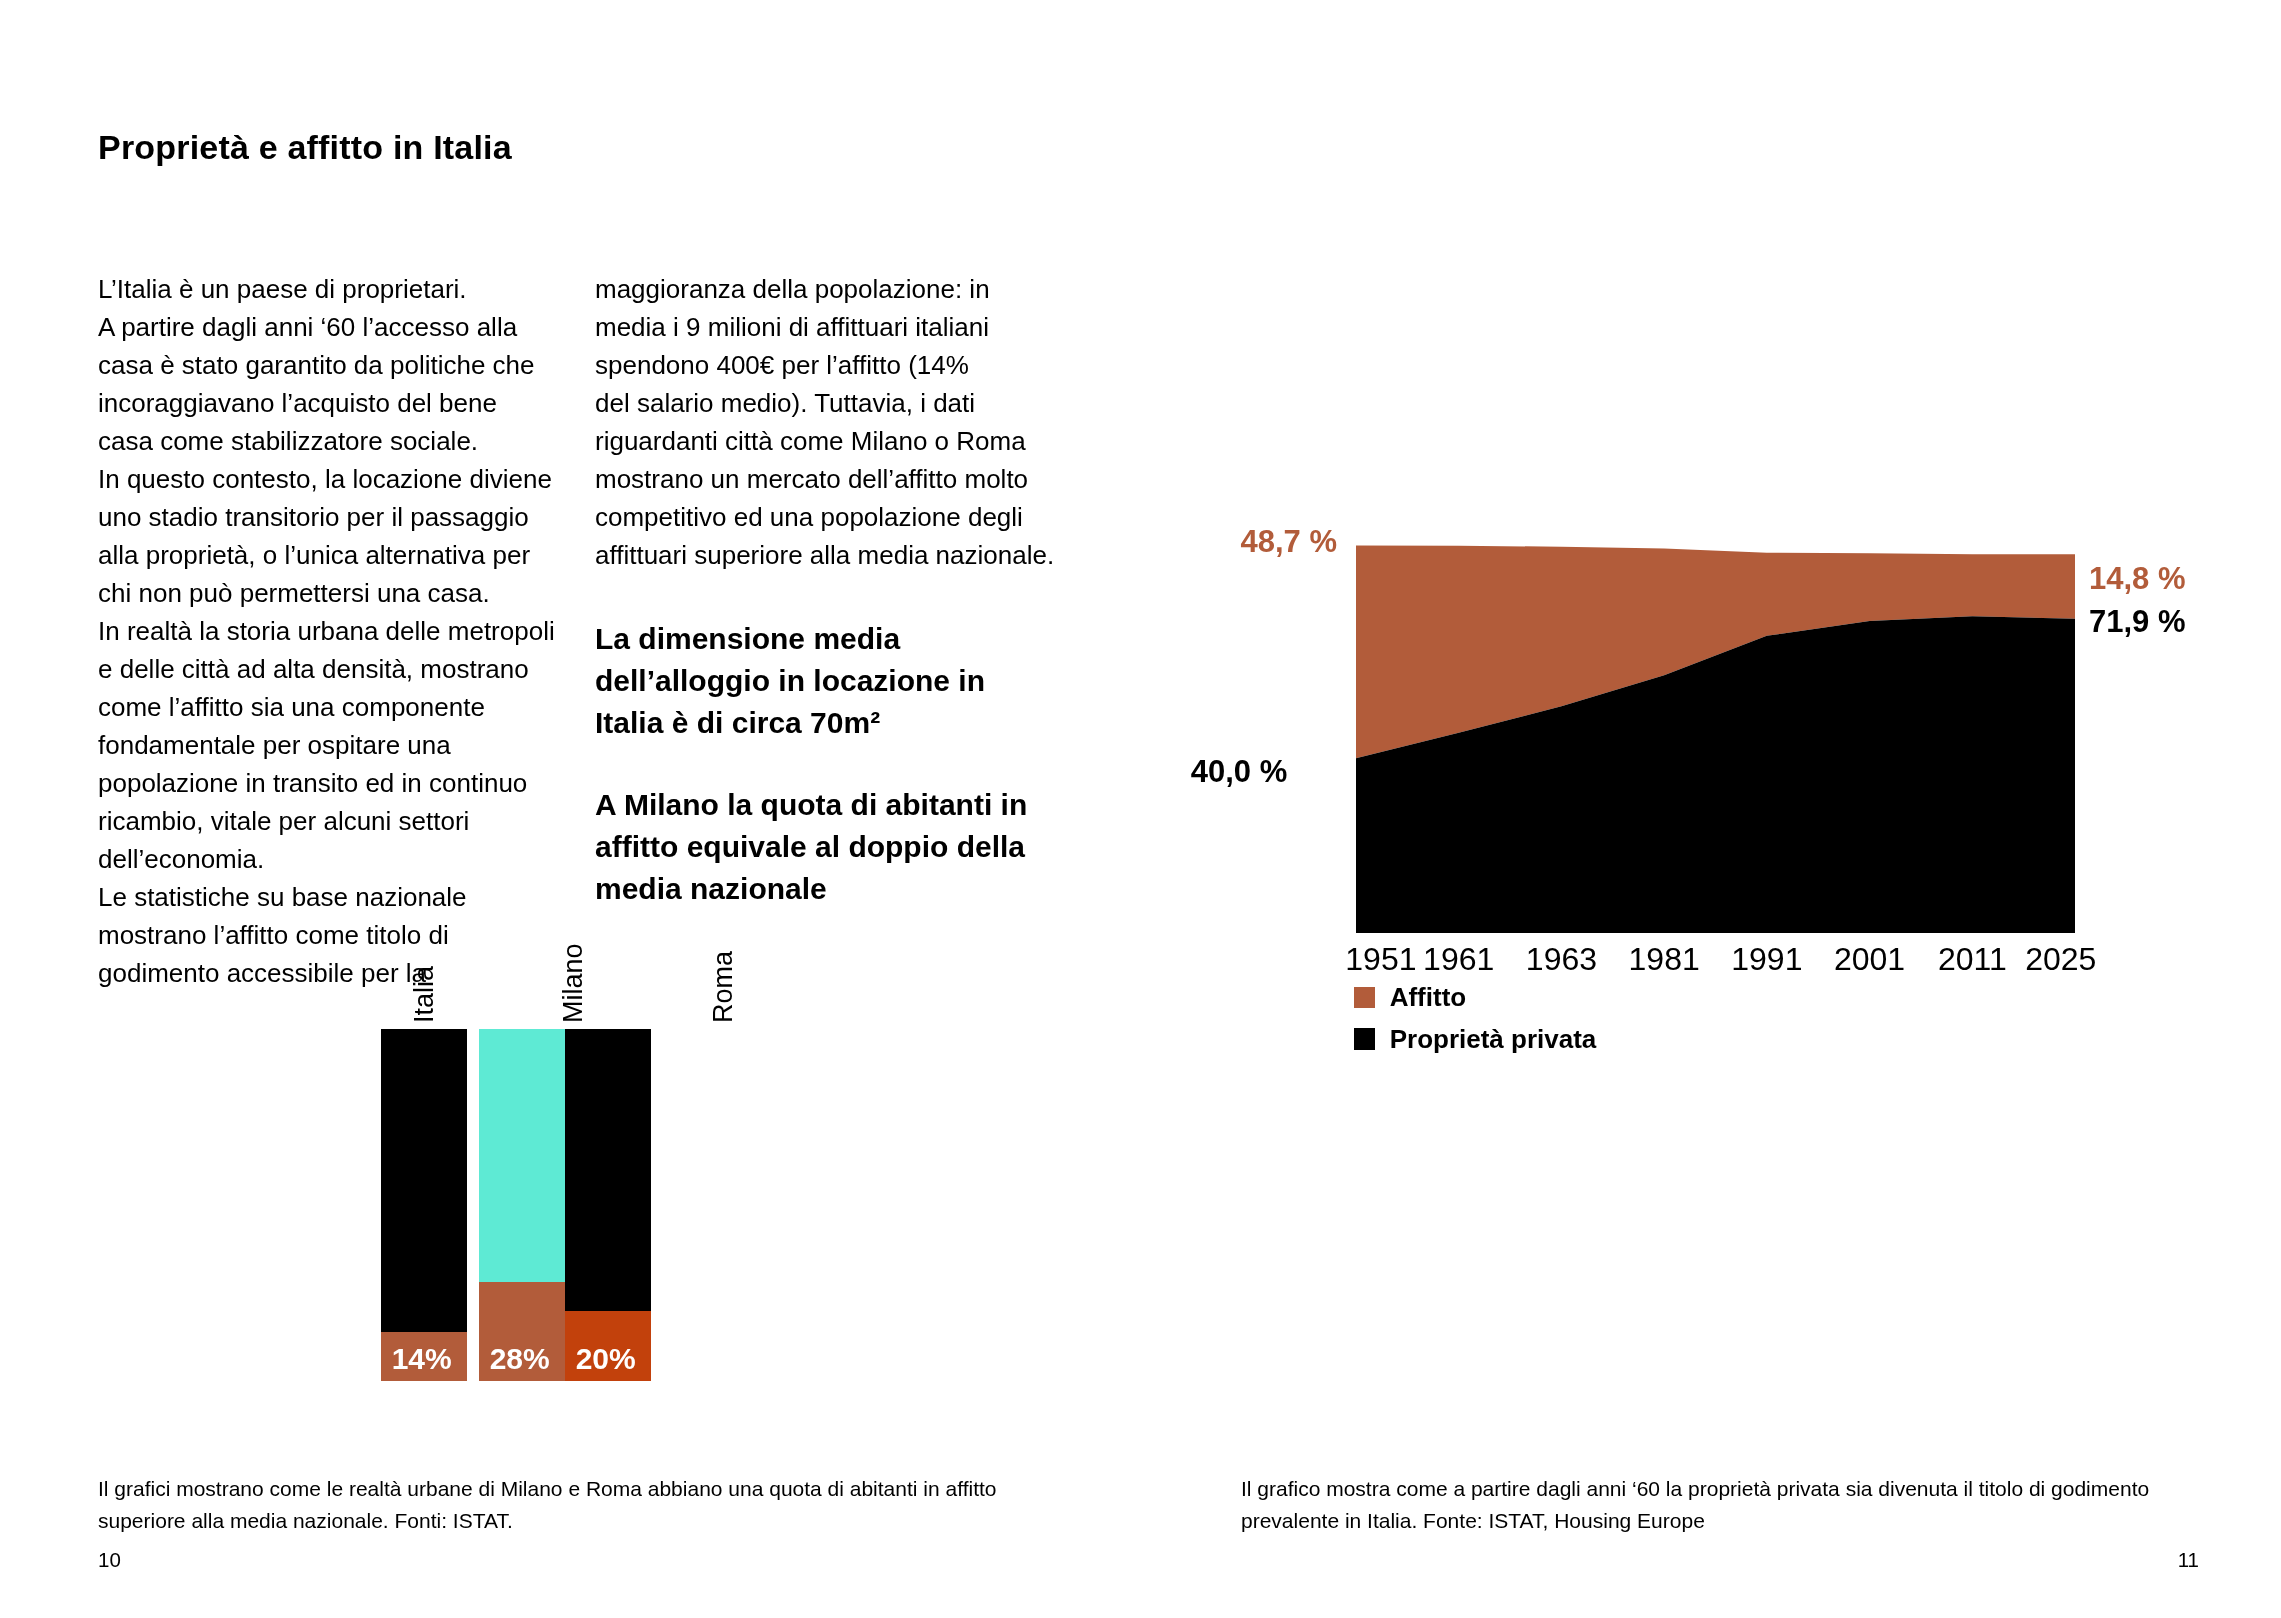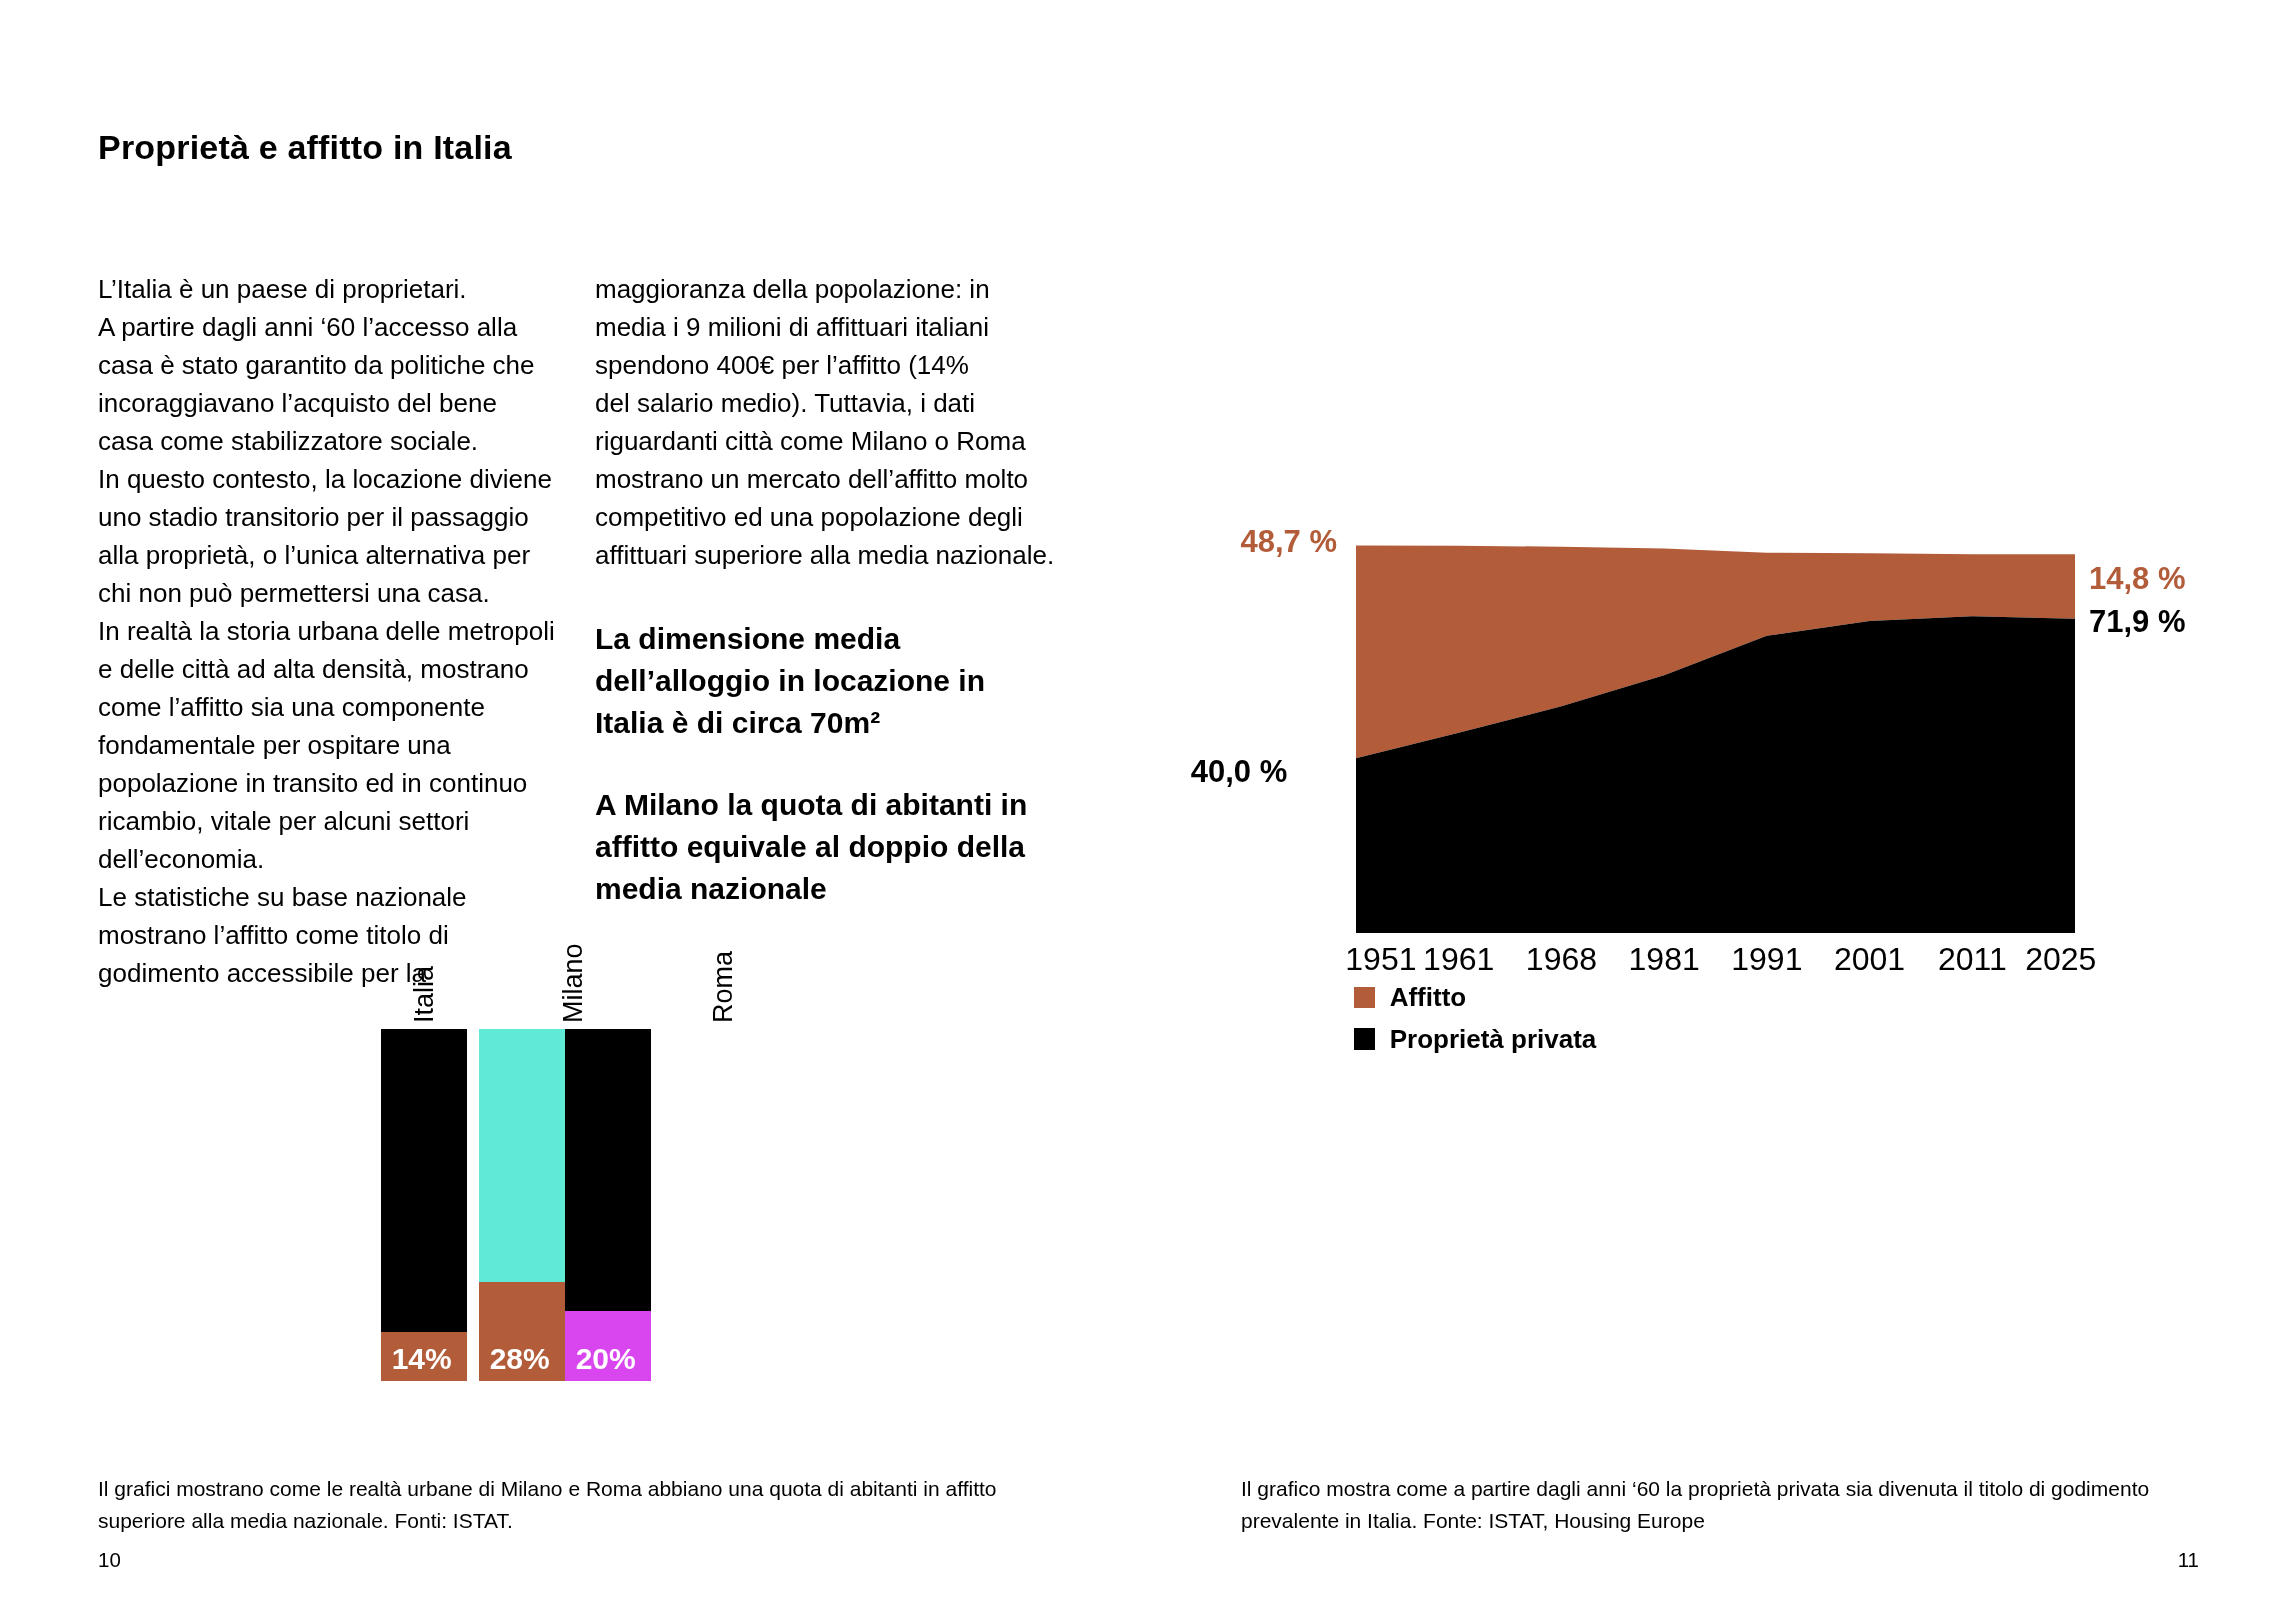--- a/index.html
+++ b/index.html
@@ -128,7 +128,7 @@
 <div id="area-years" class="abs">
     <span class="year" style="left: 0%; transform: translateX(-15%);">1951</span>
     <span class="year" style="left: 14.2857%;">1961</span>
-    <span class="year" style="left: 28.5714%;">1968</span>
+    <span class="year" style="left: 28.5714%;">1963</span>
     <span class="year" style="left: 42.8571%;">1981</span>
     <span class="year" style="left: 57.1429%;">1991</span>
     <span class="year" style="left: 71.4286%;">2001</span>

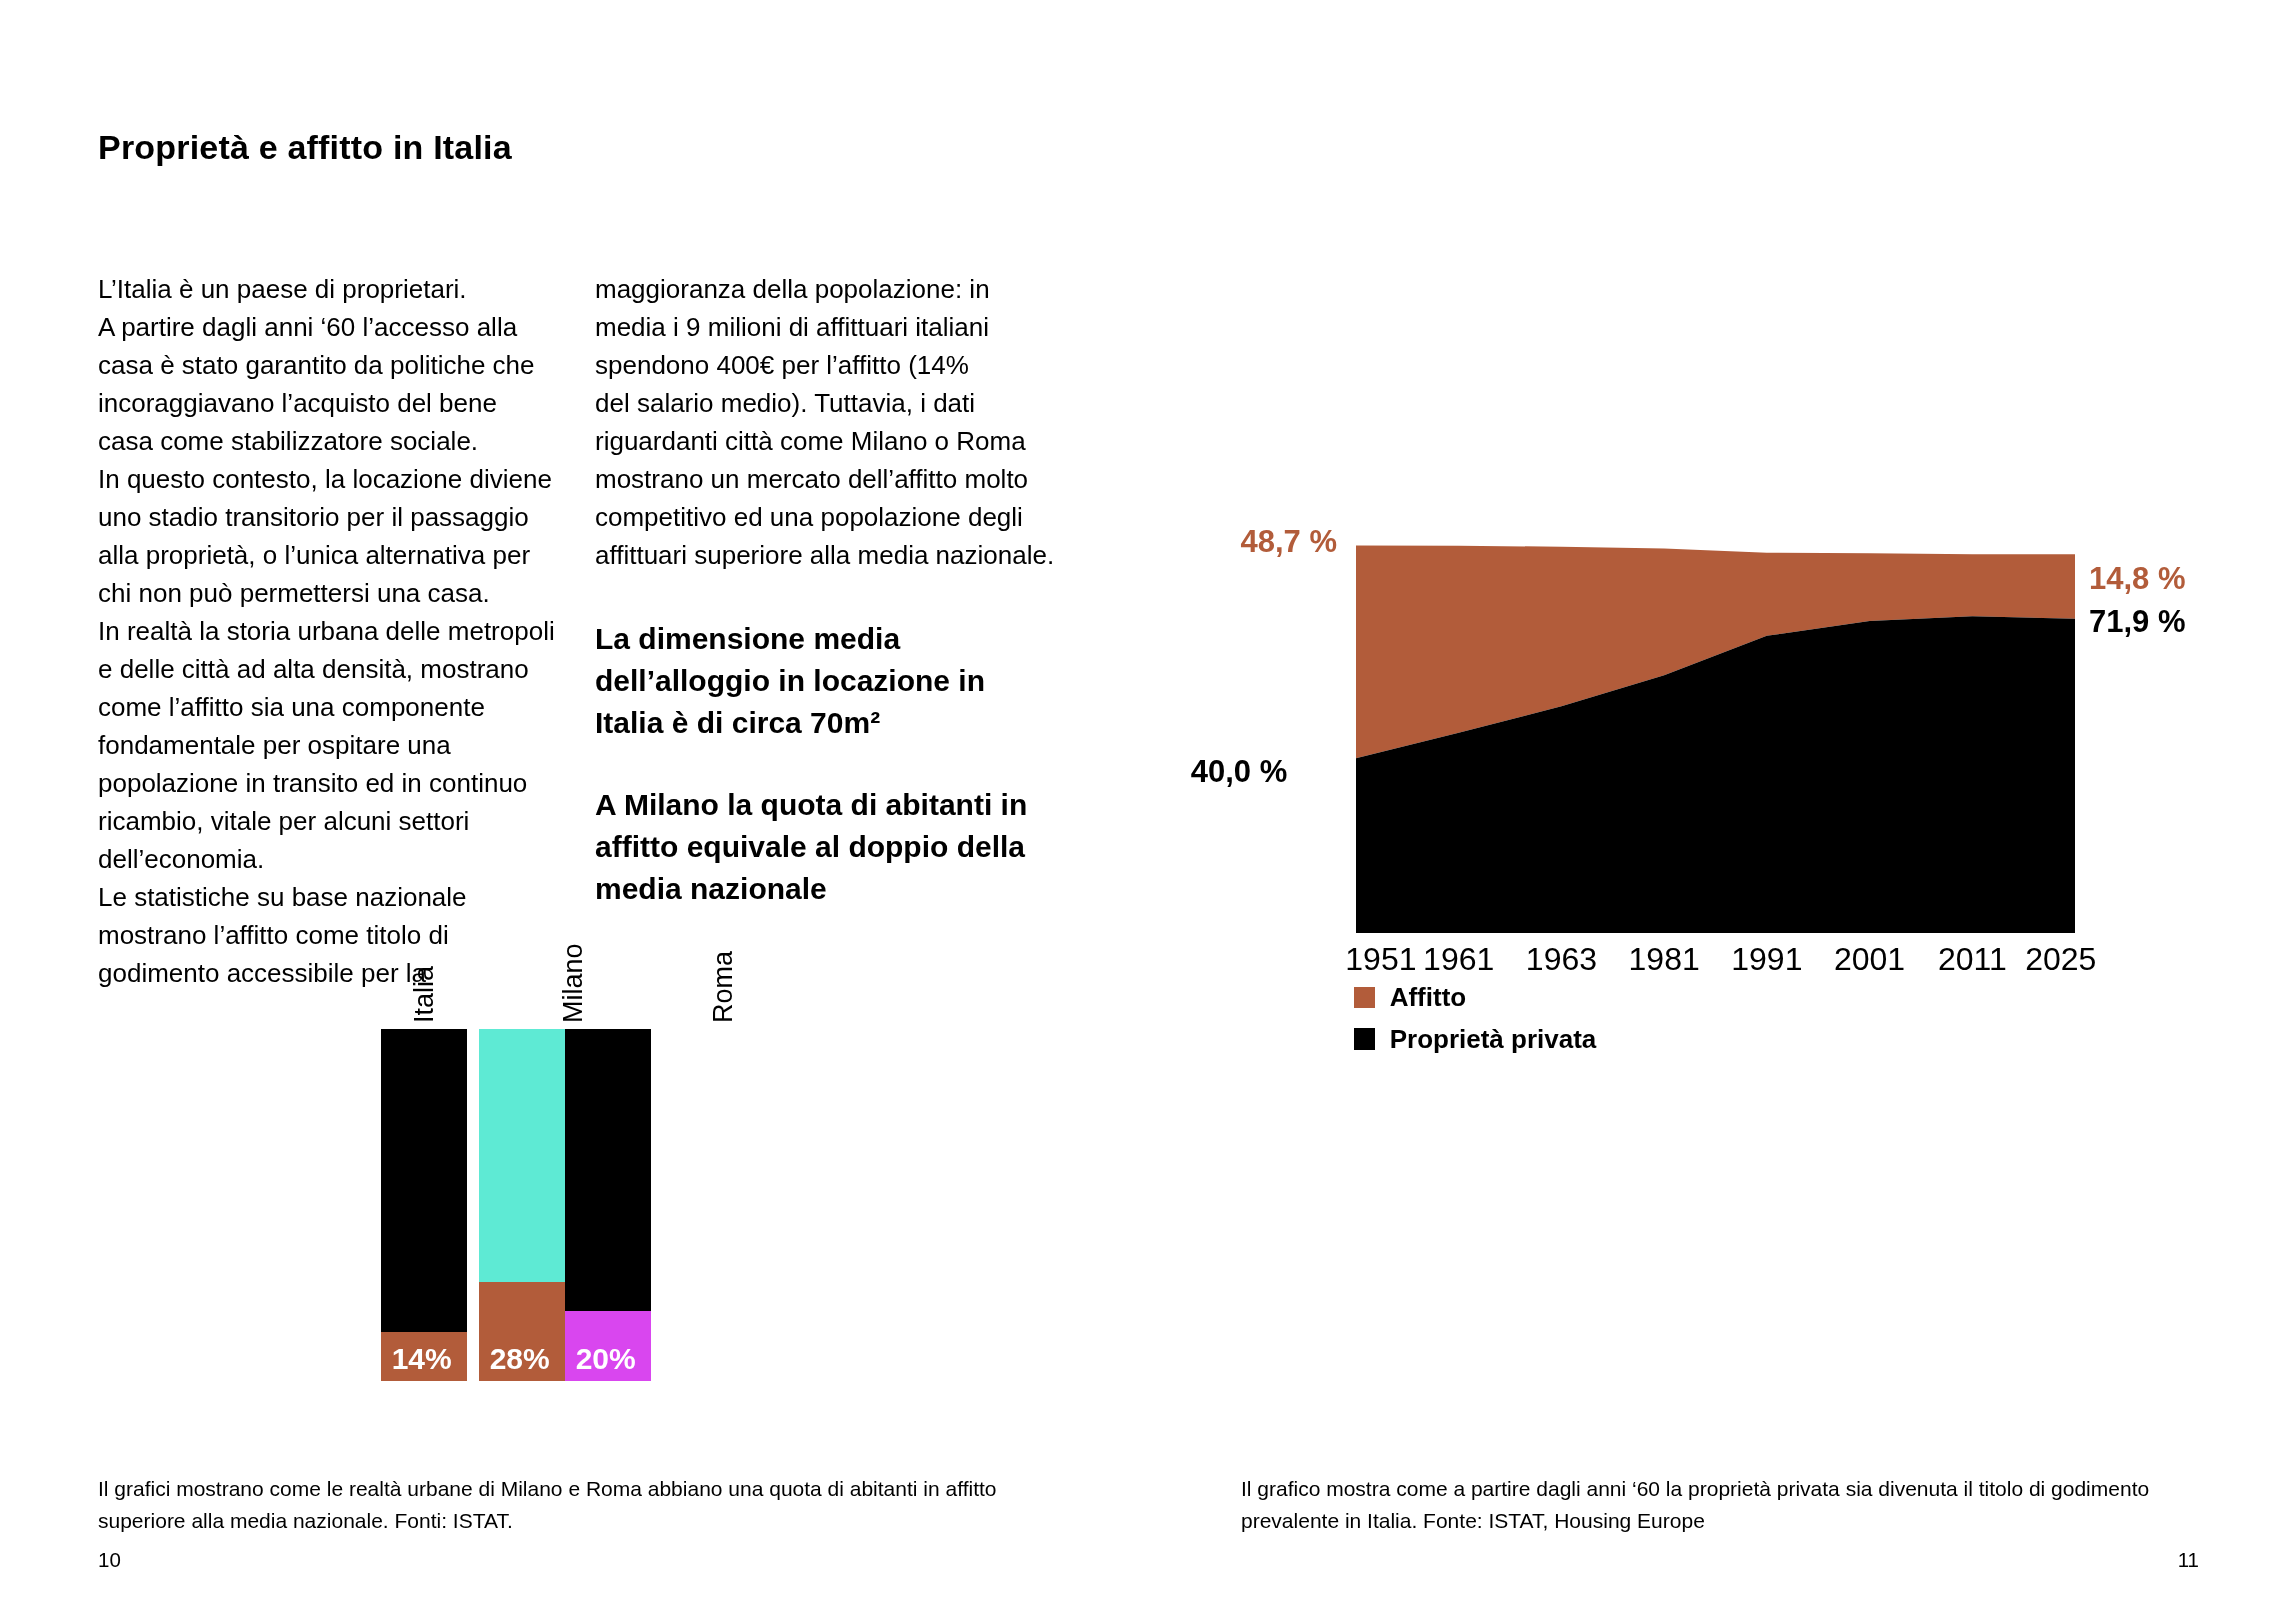--- a/index.html
+++ b/index.html
@@ -108,7 +108,7 @@
         </div>
       </div>
       <div class="bar-col" style="background: rgb(0, 0, 0);">
-        <div class="bar-orange" style="height: 20%; background: #d946ef;">
+        <div class="bar-orange" style="height: 20%; background: #c2410c;">
           <div class="bar-pct" style="color: rgb(255, 255, 255);">20%</div>
         </div>
       </div>

